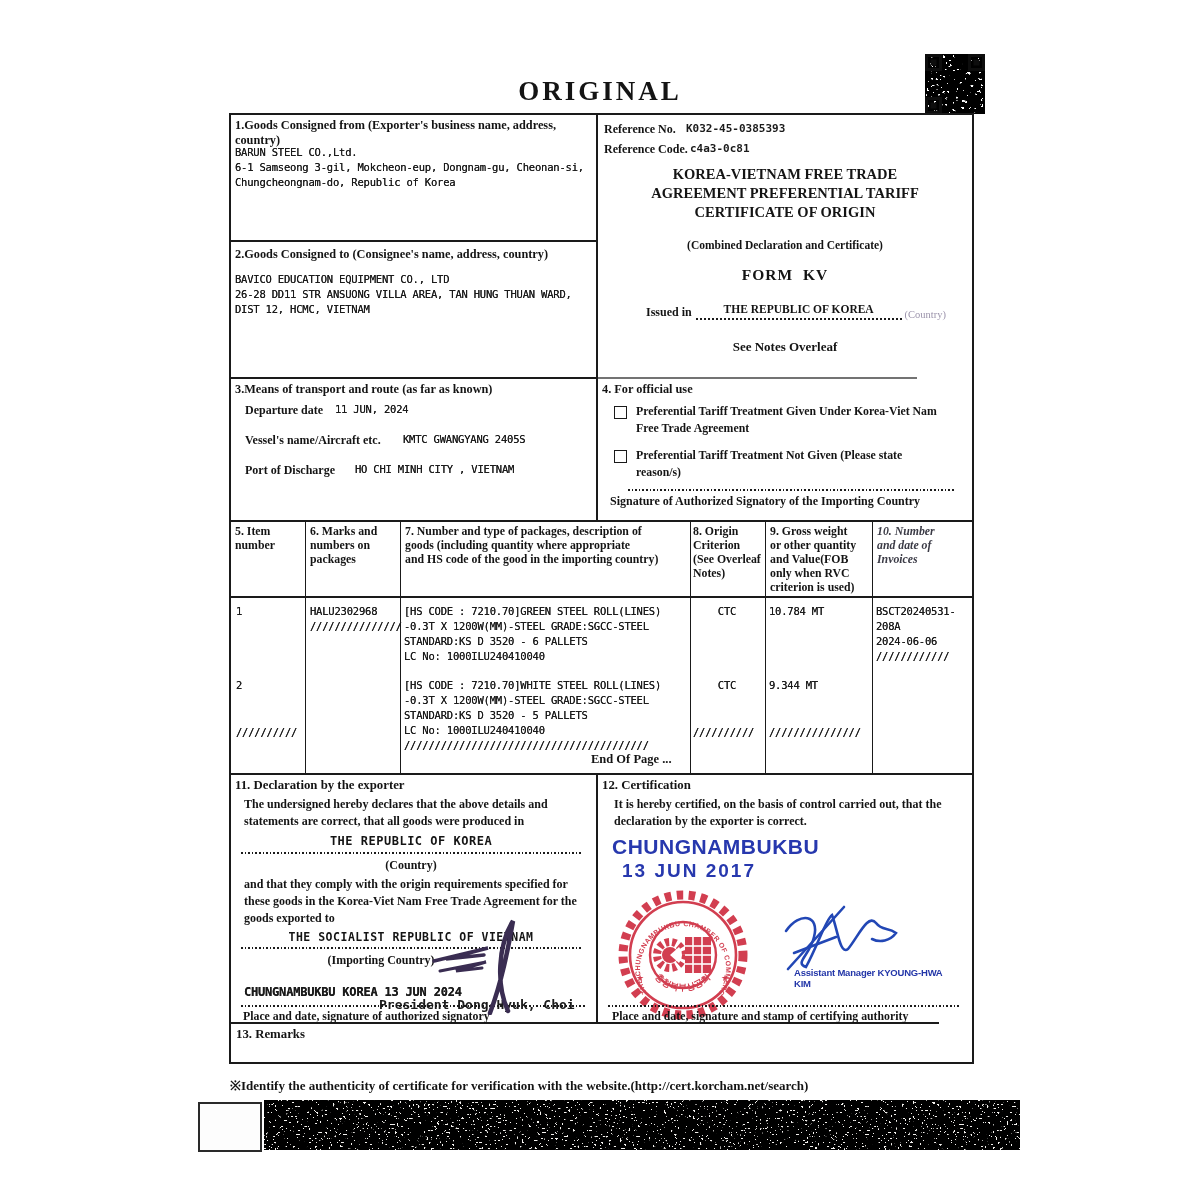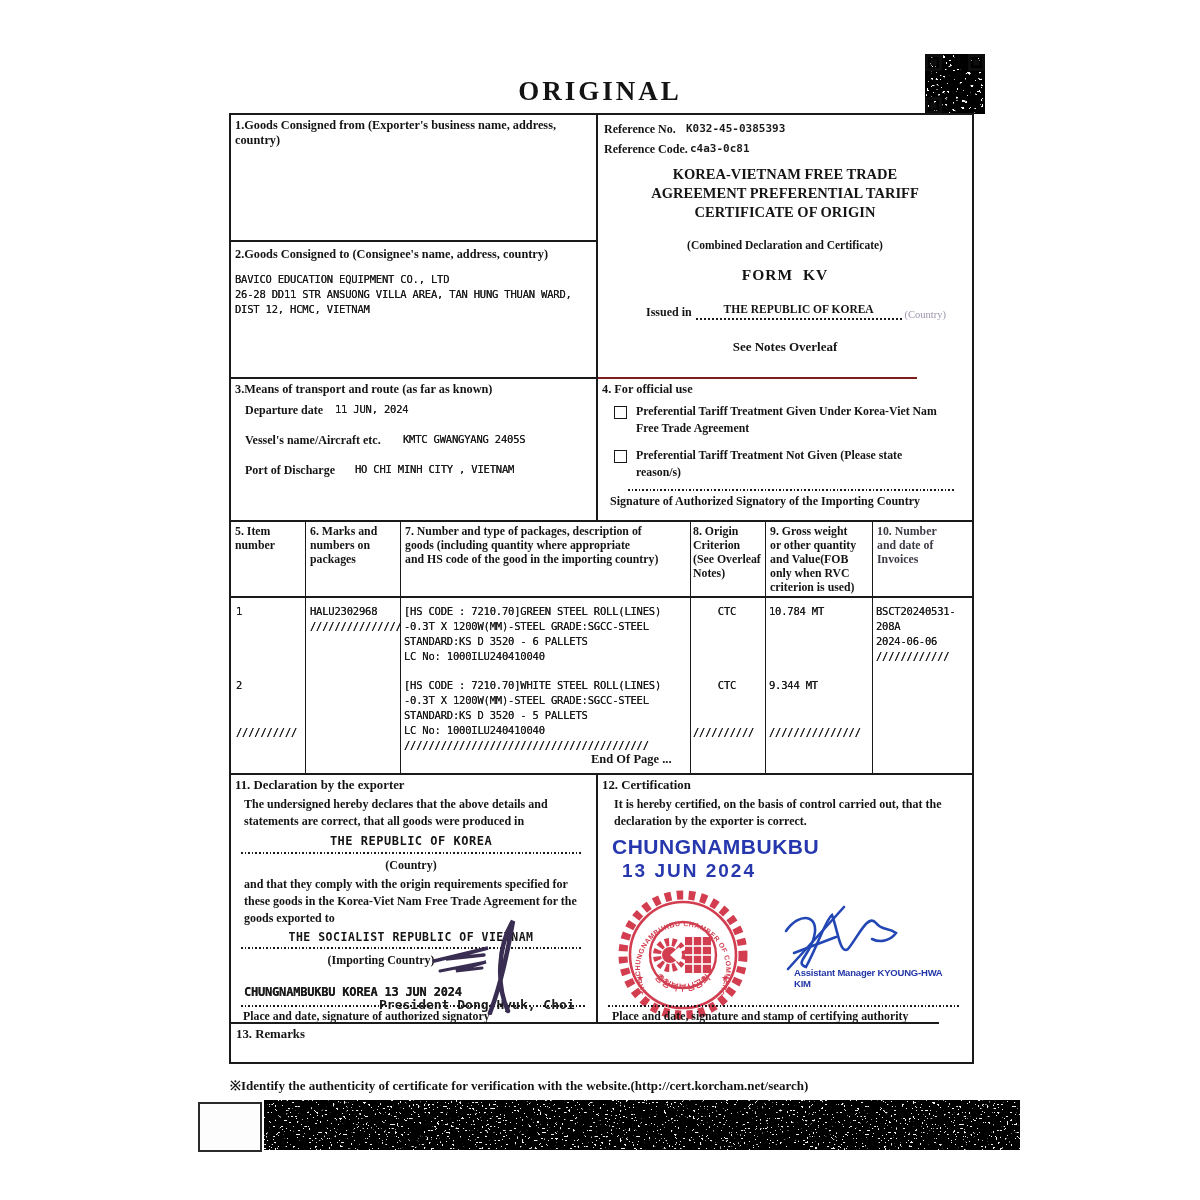--- a/index.html
+++ b/index.html
@@ -74,7 +74,7 @@
       <div class="abs typed" style="left:124px;top:83px;">HO CHI MINH CITY , VIETNAM</div>
     </div>
 
-    <div class="box" style="left:367px;top:0;width:319px;height:264px;border-bottom:2px solid #7f1d1d;">
+    <div class="box" style="left:367px;top:0;width:319px;height:264px;border-bottom:2px solid #737373;">
       <div class="abs" style="left:6px;top:7px;font-size:12px;font-weight:bold;">Reference No.</div>
       <div class="abs typedb" style="left:88px;top:7px;font-size:11px;">K032-45-0385393</div>
       <div class="abs" style="left:6px;top:27px;font-size:12px;font-weight:bold;">Reference Code.</div>

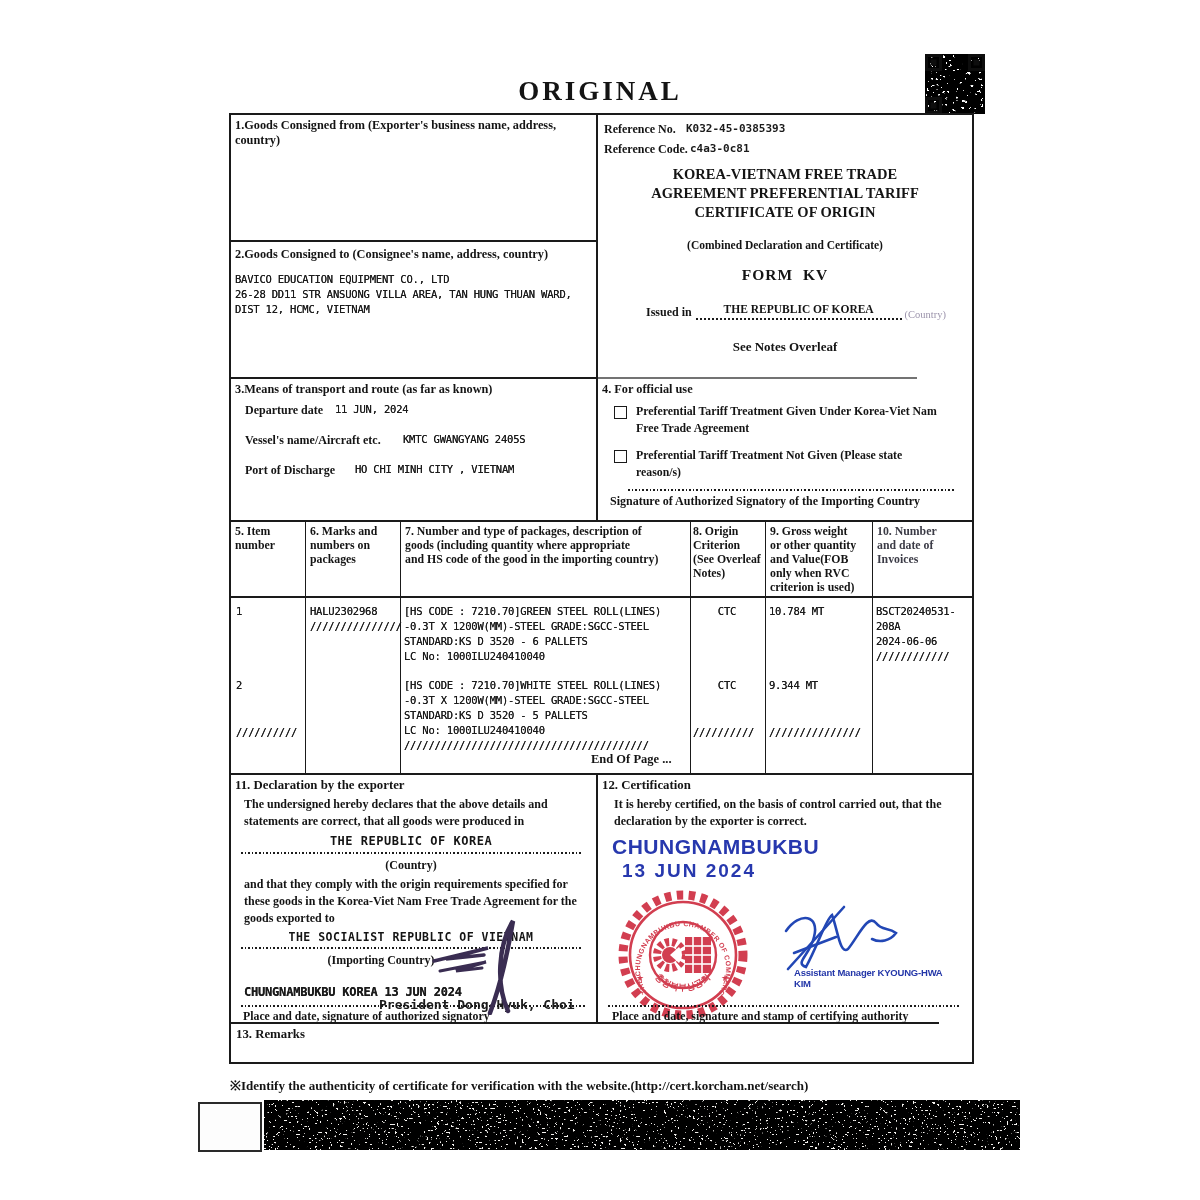--- a/index.html
+++ b/index.html
@@ -55,6 +55,9 @@
 
     <div class="box" style="left:0;top:0;width:367px;height:127px;border-right:2px solid #1a1a1a;border-bottom:2px solid #1a1a1a;">
       <div class="abs blabel" style="left:4px;top:3px;width:358px;">1.Goods Consigned from (Exporter's business name, address, country)</div>
+      <div class="abs typed" style="left:4px;top:30px;width:360px;">BARUN STEEL CO.,Ltd.
+6-1 Samseong 3-gil, Mokcheon-eup, Dongnam-gu, Cheonan-si,
+Chungcheongnam-do, Republic of Korea</div>
     </div>
 
     <div class="box" style="left:0;top:127px;width:367px;height:137px;border-right:2px solid #1a1a1a;border-bottom:2px solid #1a1a1a;">

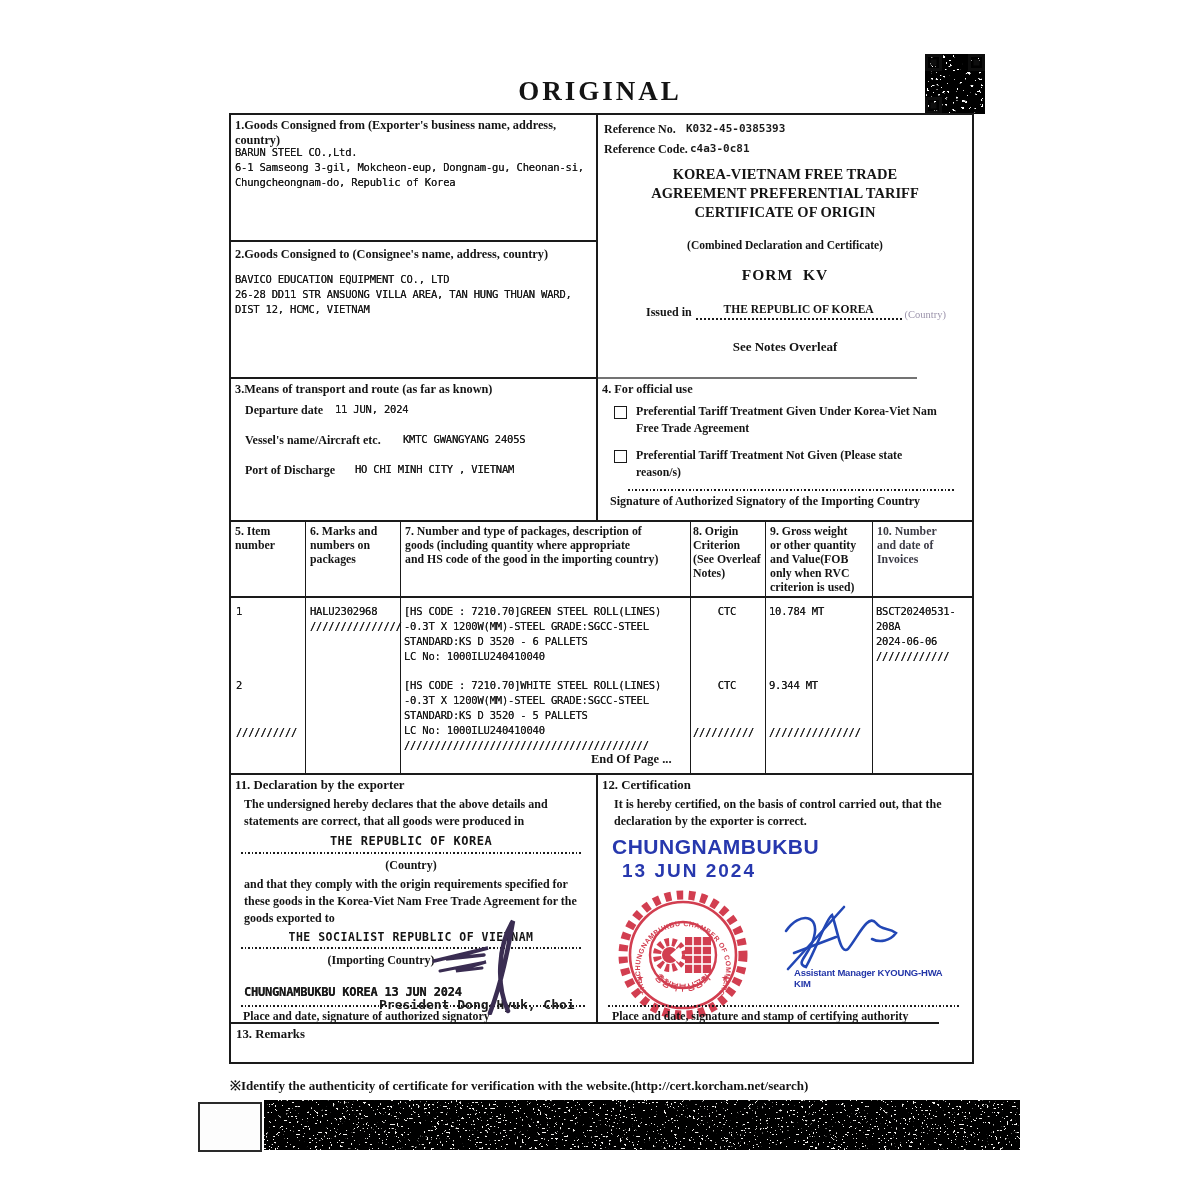--- a/index.html
+++ b/index.html
@@ -132,7 +132,7 @@
 and Value(FOB
 only when RVC
 criterion is used)</div>
-      <div class="hdrcell" style="width:99px;color:#3b3b46;">10. Number
+      <div class="hdrcell" style="width:99px;color:#3b3b46;font-style:italic;">10. Number
 and date of
 Invoices</div>
     </div>

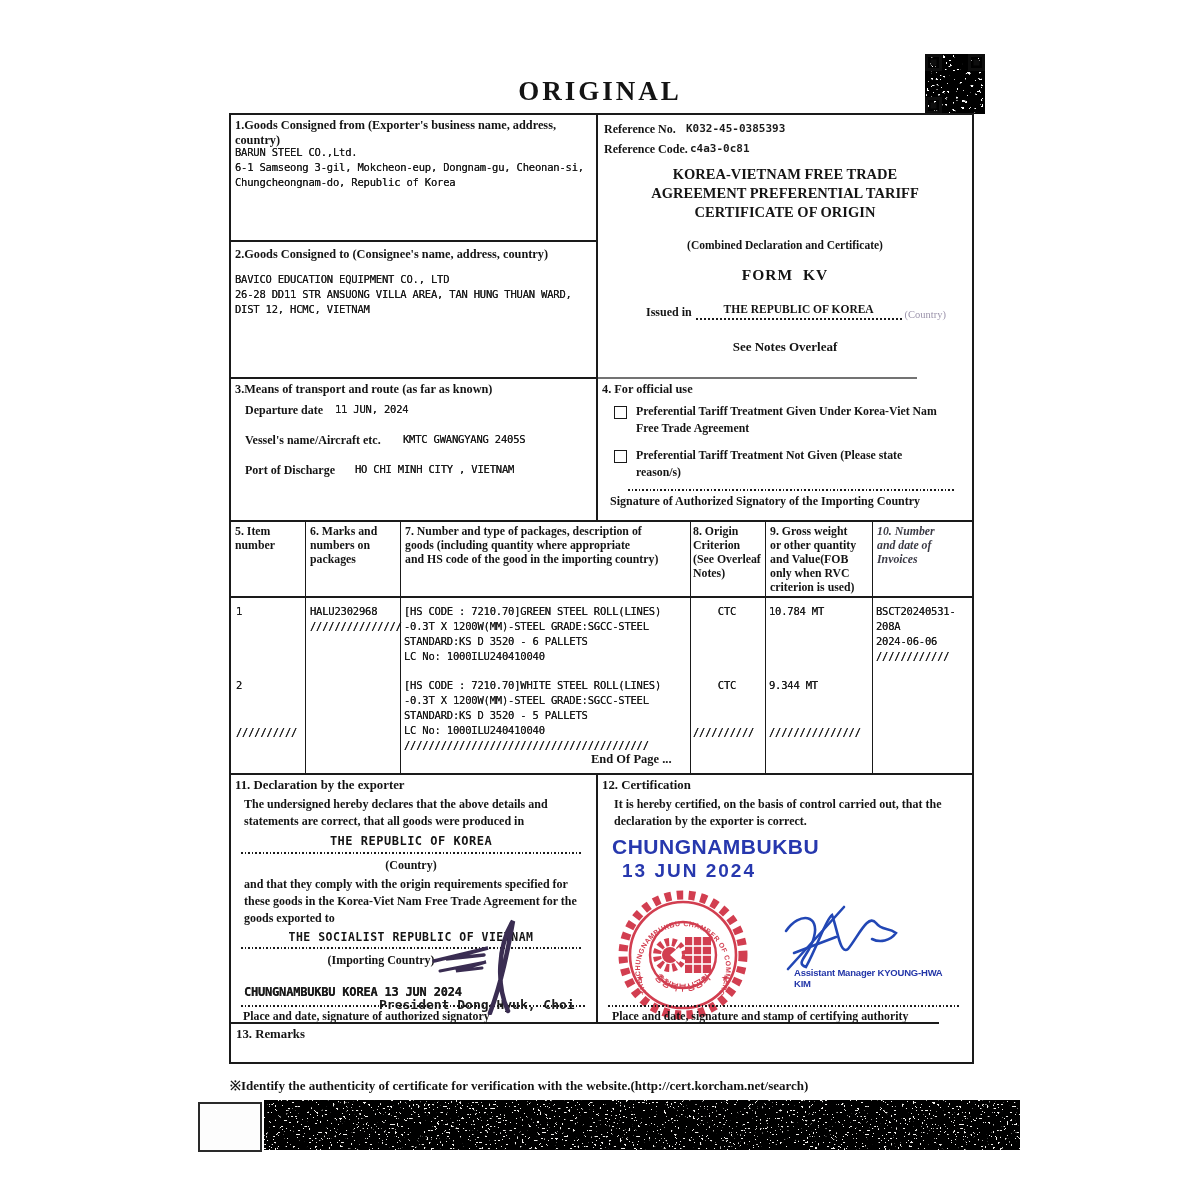--- a/index.html
+++ b/index.html
@@ -202,7 +202,7 @@
       <div class="abs para" style="left:16px;top:21px;width:342px;">It is hereby certified, on the basis of control carried out, that the declaration by the exporter is correct.</div>
 
       <div class="abs stamp-place" style="left:14px;top:60px;">CHUNGNAMBUKBU</div>
-      <div class="abs stamp-date" style="left:24px;top:85px;">13 JUN 2024</div>
+      <div class="abs stamp-date" style="left:24px;top:85px;">13 JUN 2017</div>
 
       <svg class="abs" style="left:15px;top:110px;" width="140" height="140" viewBox="0 0 140 140">
         <g opacity="0.88">

